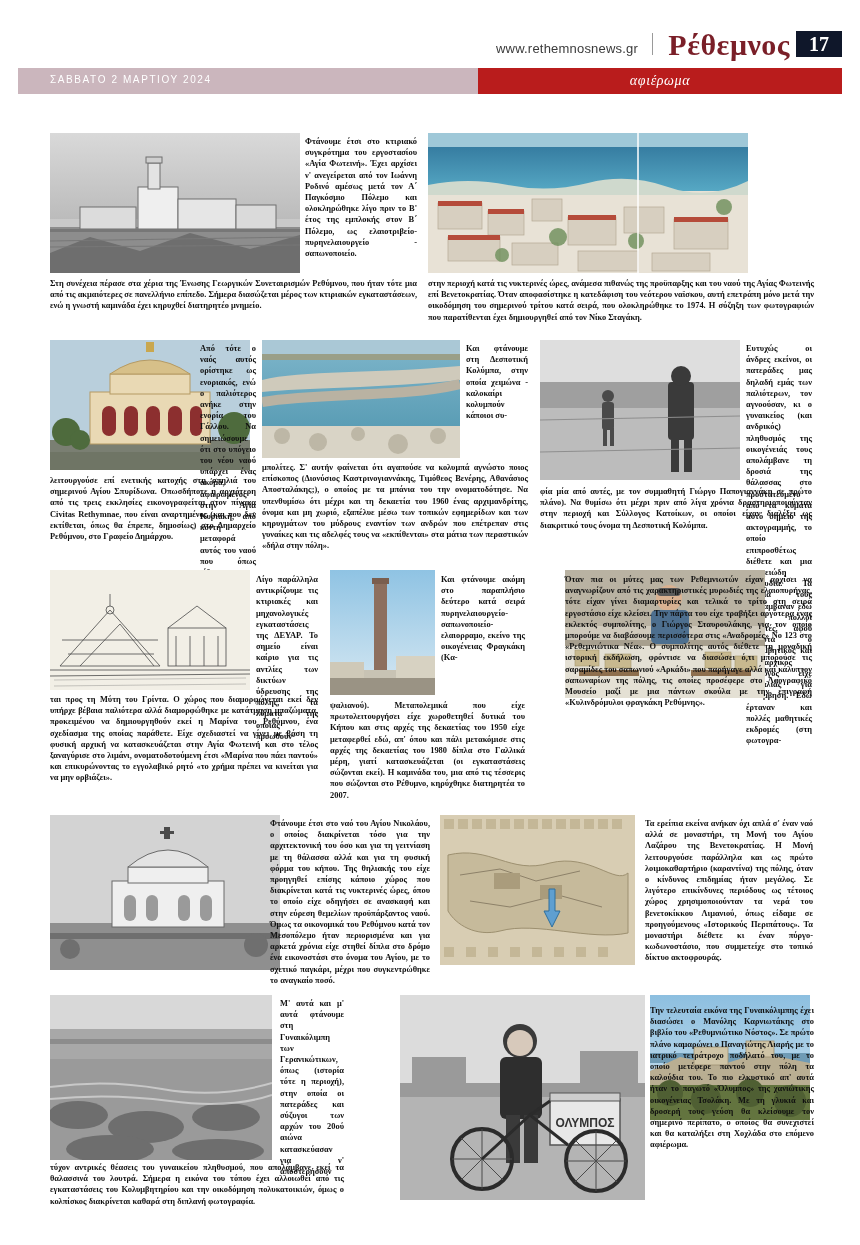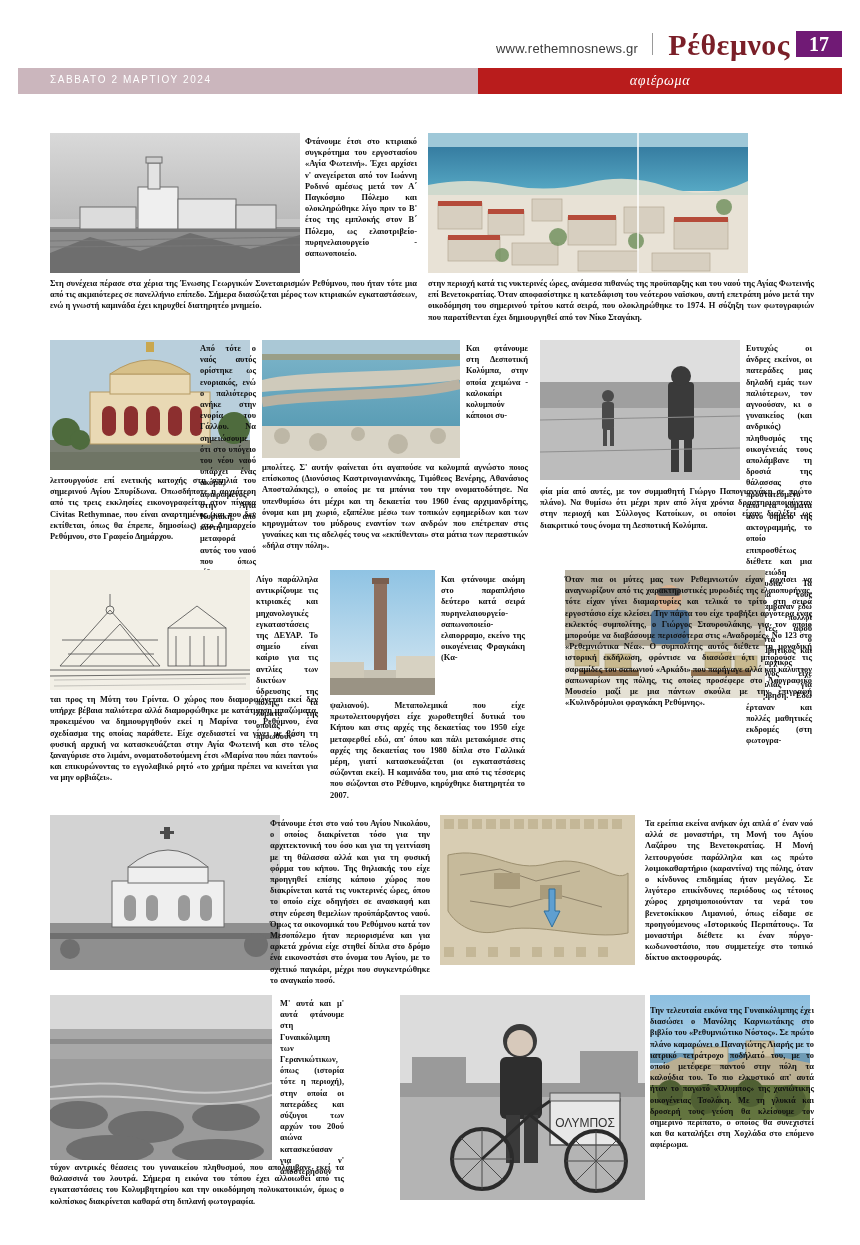--- a/index.html
+++ b/index.html
@@ -28,7 +28,7 @@
   }
   .mast-pagebox{
     position:absolute;right:18px;top:31px;width:46px;height:26px;
-    background:#701a75;color:#fff;font-weight:bold;font-size:20px;
+    background:#0f172a;color:#fff;font-weight:bold;font-size:20px;
     display:flex;align-items:center;justify-content:center;
     font-family:"Liberation Serif", serif;
   }

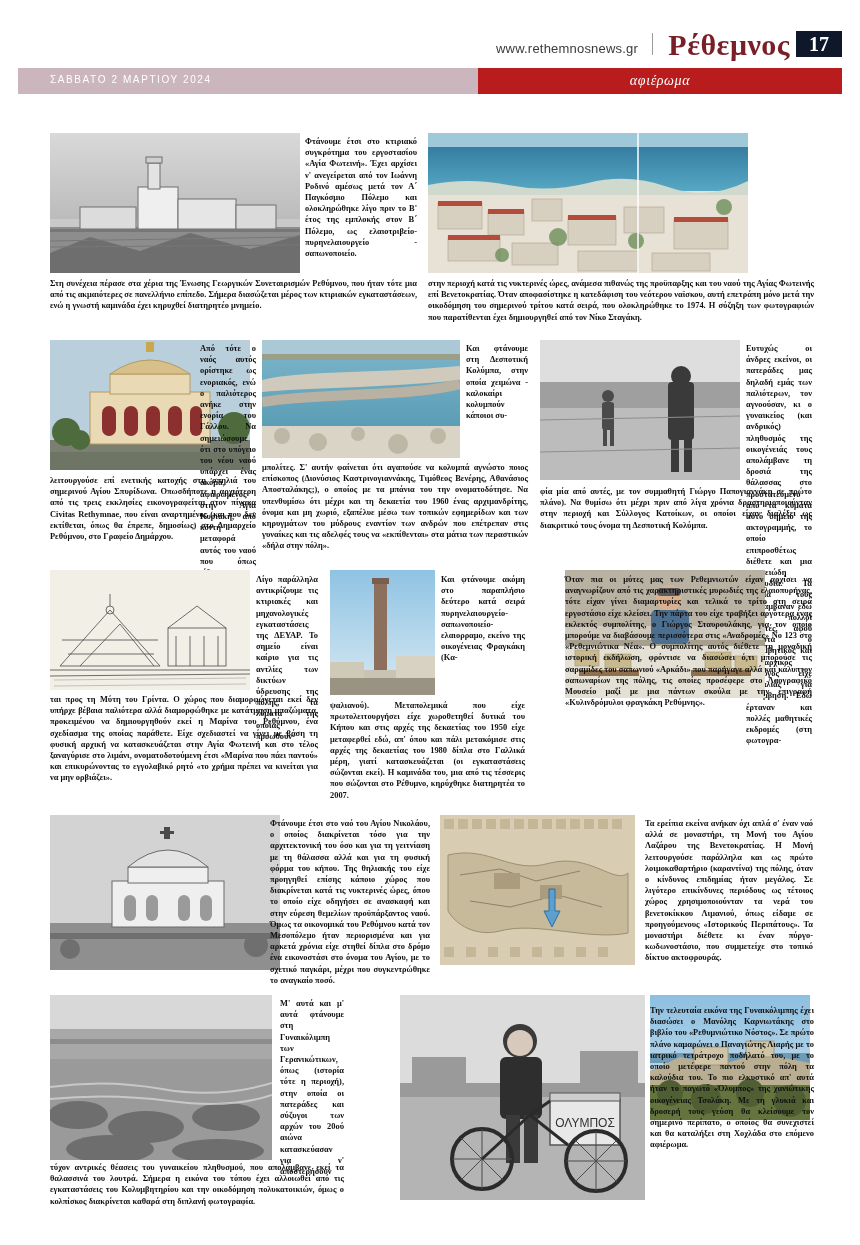--- a/index.html
+++ b/index.html
@@ -63,7 +63,7 @@
   }
 
   
-  .img{position:absolute;overflow:hidden;background:#3b82f6;}
+  .img{position:absolute;overflow:hidden;background:#3b82f6;font-weight:bold;}
   .img canvas,.img svg{display:block;}
 
   

